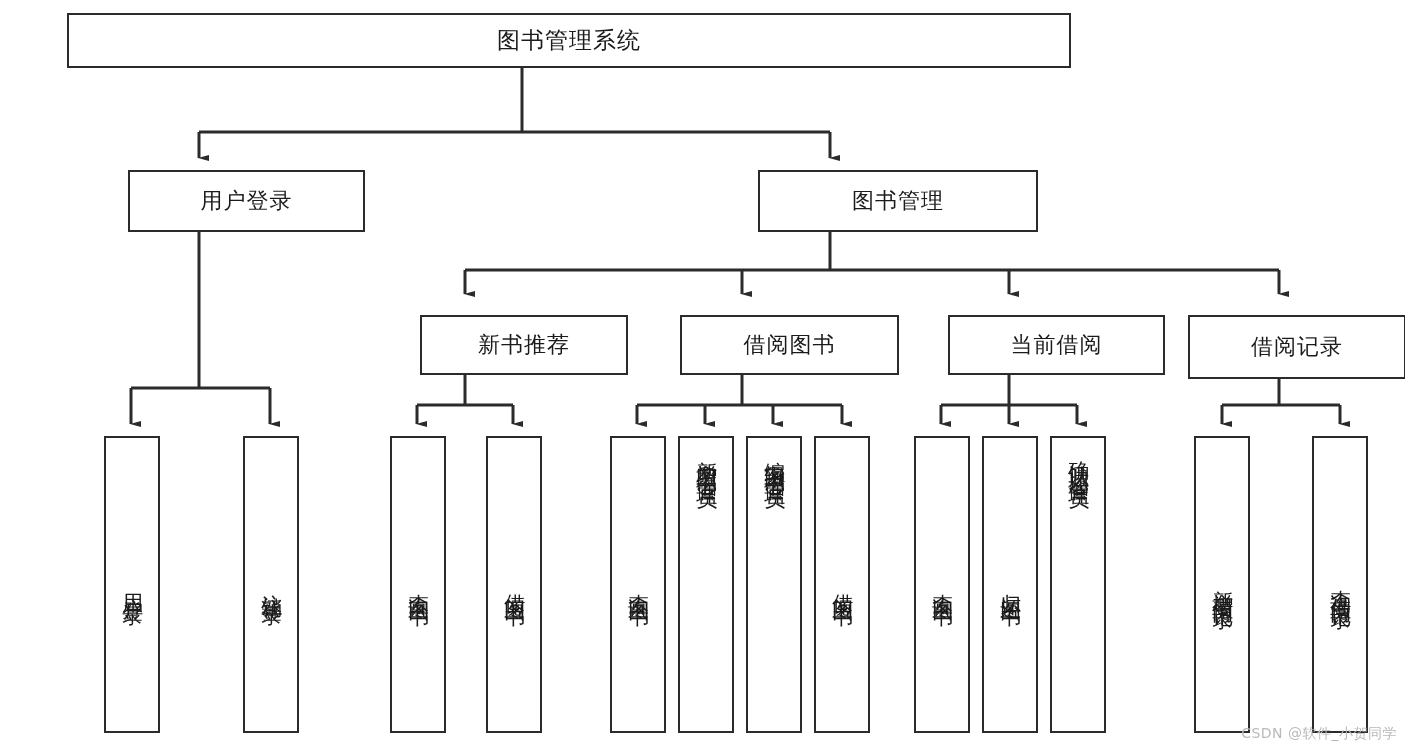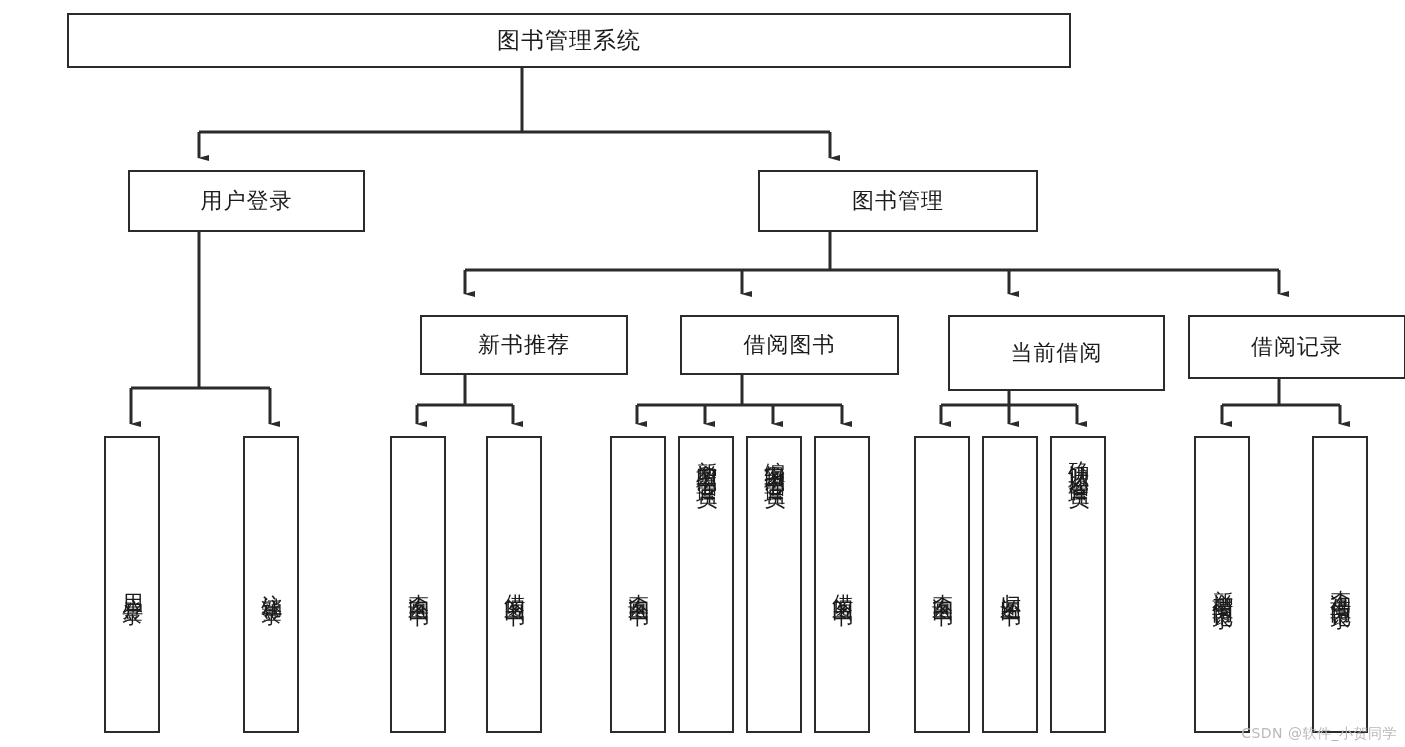--- a/index.html
+++ b/index.html
@@ -156,7 +156,7 @@
   <div class="node horiz" style="left:633px; top:315px; width:219px; height:60px;">
     <span>借阅图书</span>
   </div>
-  <div class="node horiz" style="left:901px; top:315px; width:217px; height:76px;">
+  <div class="node horiz" style="left:901px; top:315px; width:217px; height:60px;">
     <span>当前借阅</span>
   </div>
   <div class="node horiz" style="left:1141px; top:315px; width:218px; height:64px;text-align:right;">

